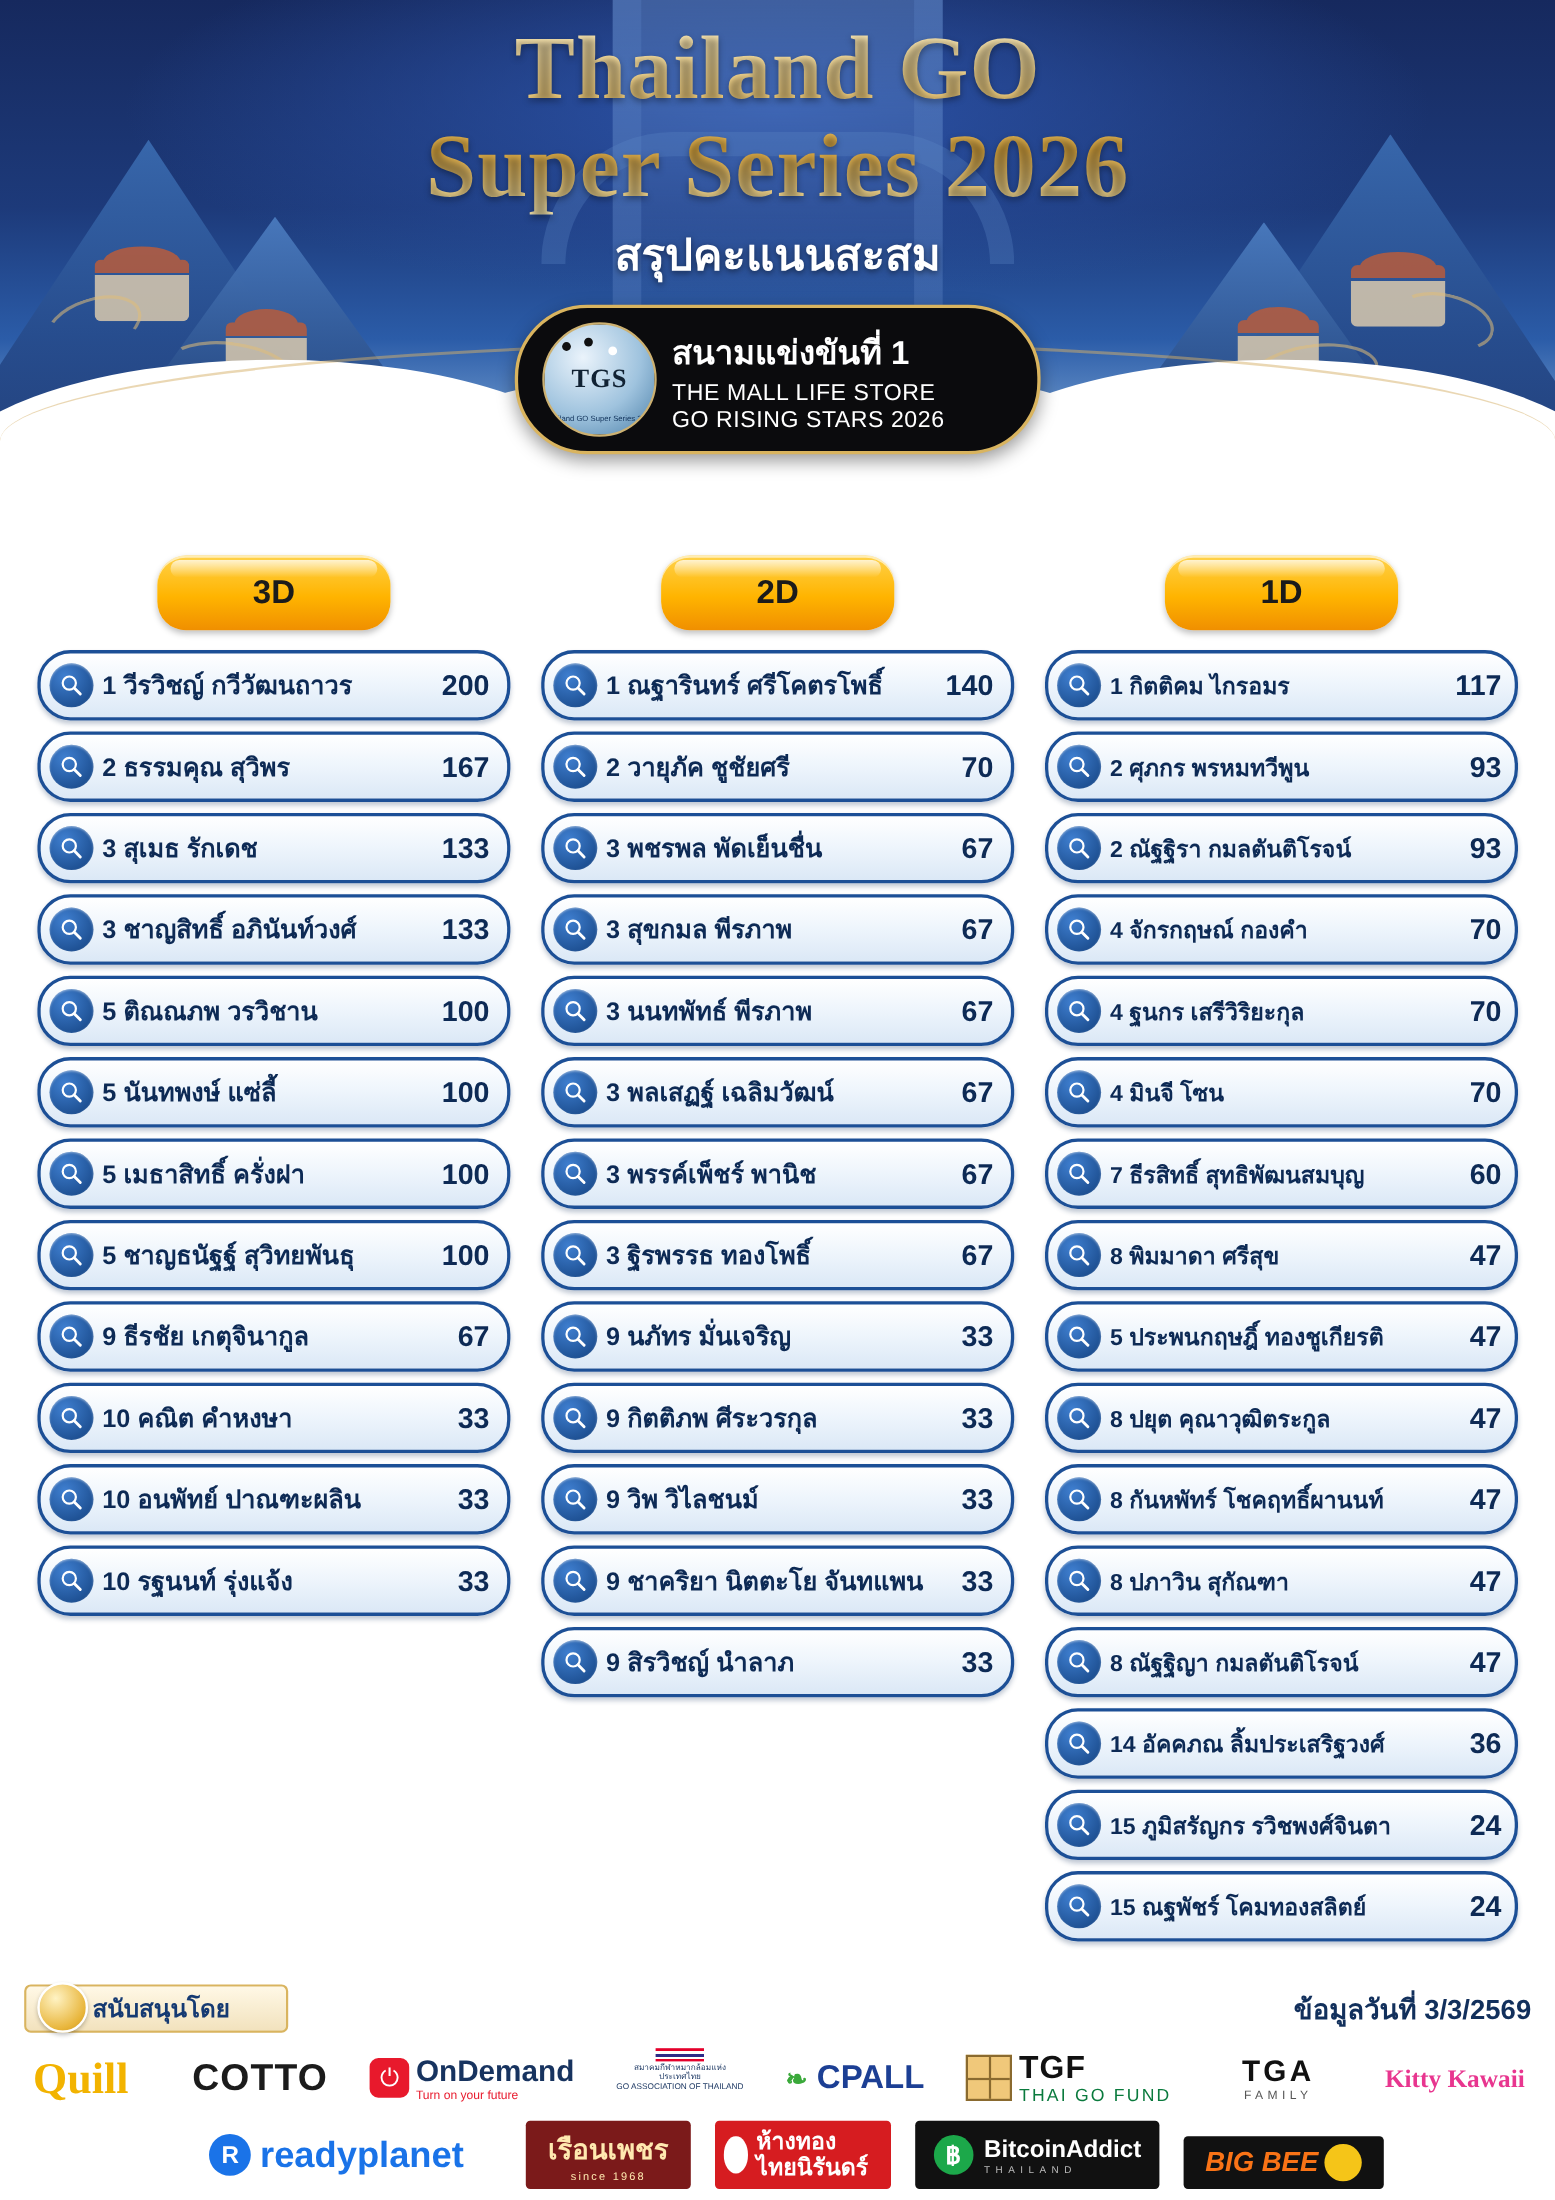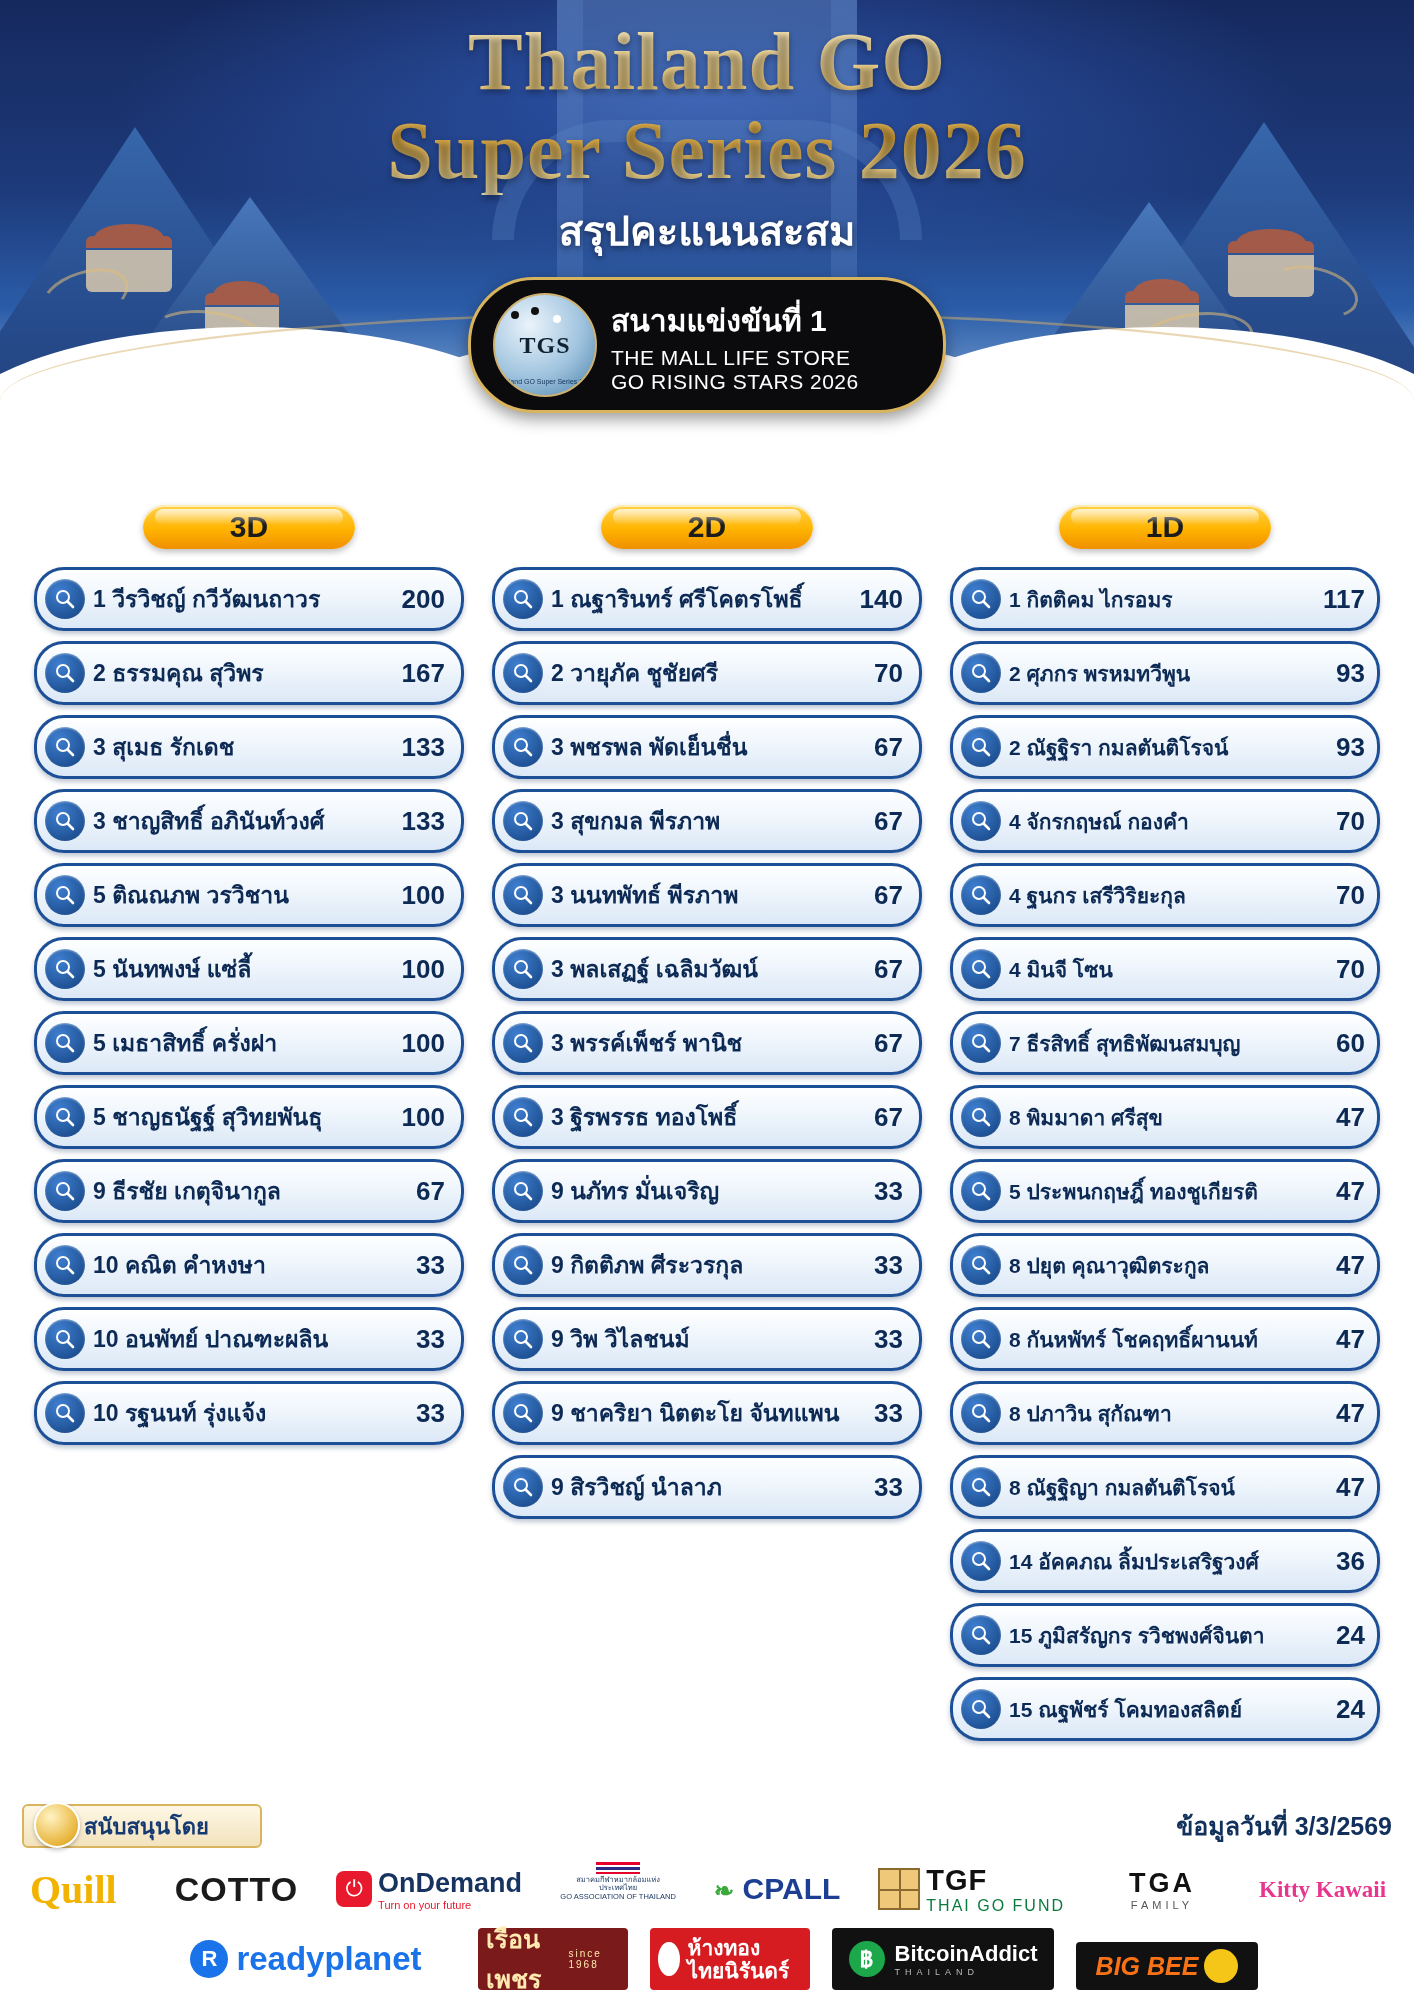--- a/index.html
+++ b/index.html
@@ -135,7 +135,7 @@
   }
   .col { width: 430px; }
   .col-head {
-    width: 212px; height: 44px; margin: 0 auto 18px;
+    width: 212px; height: 68px; margin: 0 auto 18px;
     border-radius: 26px;
     background: linear-gradient(180deg, #ffd24a 0%, #ffb400 55%, #f08f00 100%);
     box-shadow: 0 3px 6px rgba(0,0,0,.25), inset 0 2px 0 rgba(255,255,255,.6);

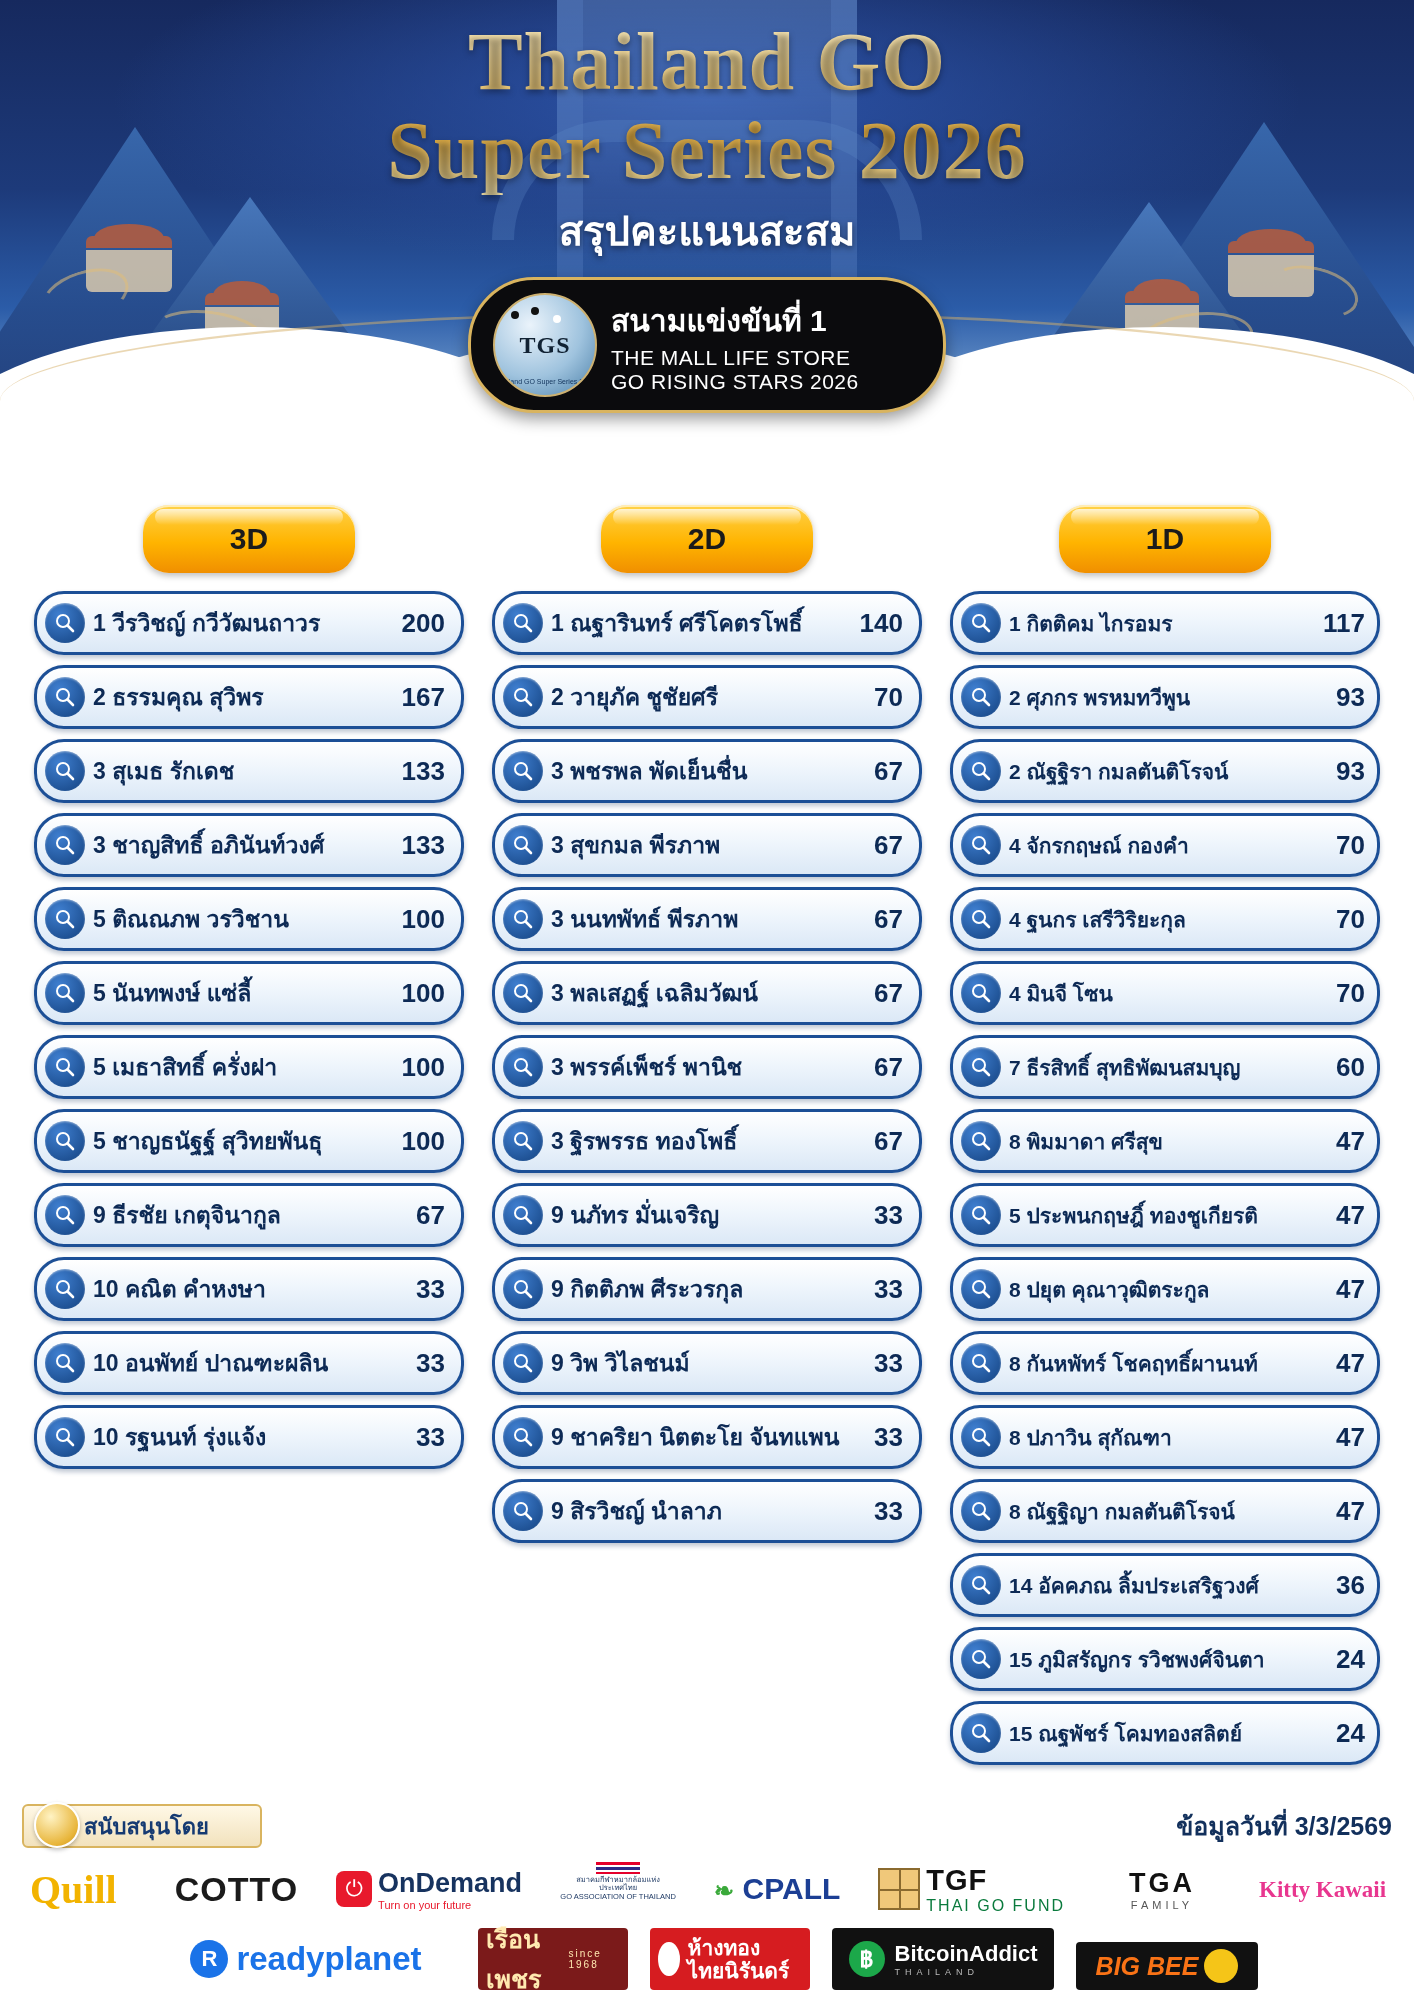--- a/index.html
+++ b/index.html
@@ -232,7 +232,7 @@
   .ready { display:flex; align-items:center; gap:8px; }
   .ready .dot { width:38px;height:38px;border-radius:50%;background:#1a73e8;color:#fff;display:flex;align-items:center;justify-content:center;font-size:22px;font-weight:bold;}
   .ready .tt { font-size: 33px; color:#1a73e8; font-weight:bold; }
-  .rrp { background:#7b1a1a; color:#ffe9b0; width: 150px; height: 62px; display:flex;flex-direction:row;align-items:center;justify-content:center;border-radius:4px;}
+  .rrp { background:#7b1a1a; color:#ffe9b0; width: 150px; height: 62px; display:flex;flex-direction:column;align-items:center;justify-content:center;border-radius:4px;}
   .rrp .t { font-size: 25px; font-weight:bold; }
   .rrp .s { font-size: 10px; letter-spacing:2px; }
   .gold { background:#d61c20; color:#fff; width: 160px; height:62px; display:flex;align-items:center;gap:8px;justify-content:center;border-radius:4px;}

